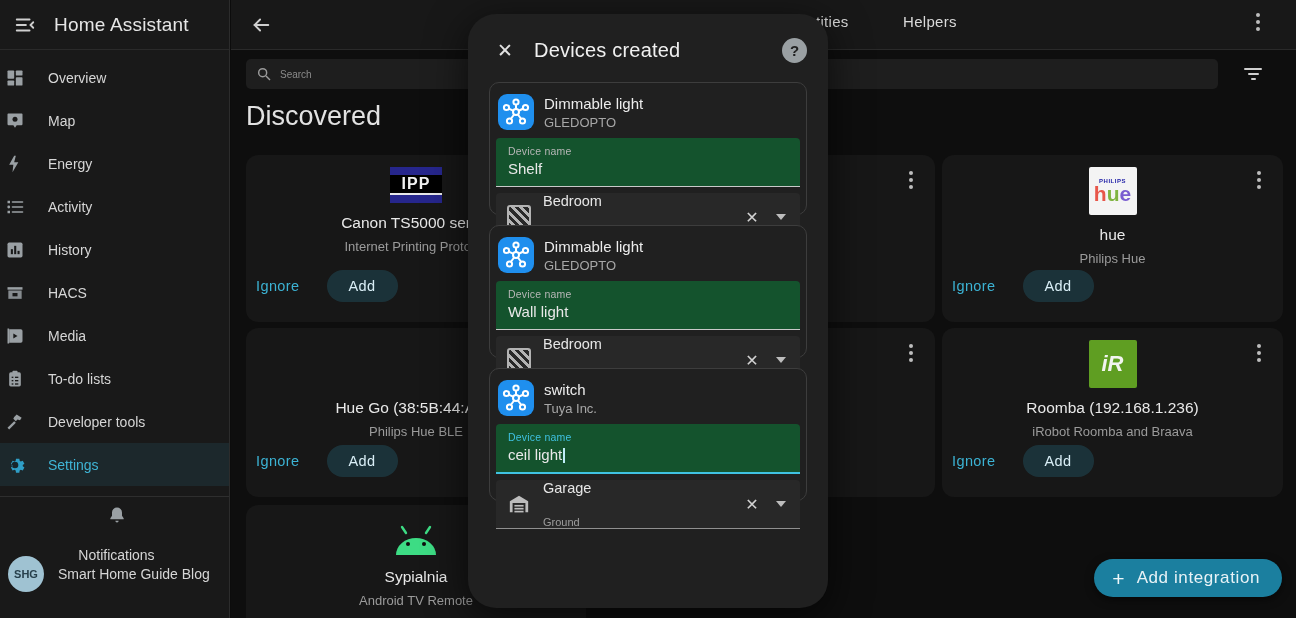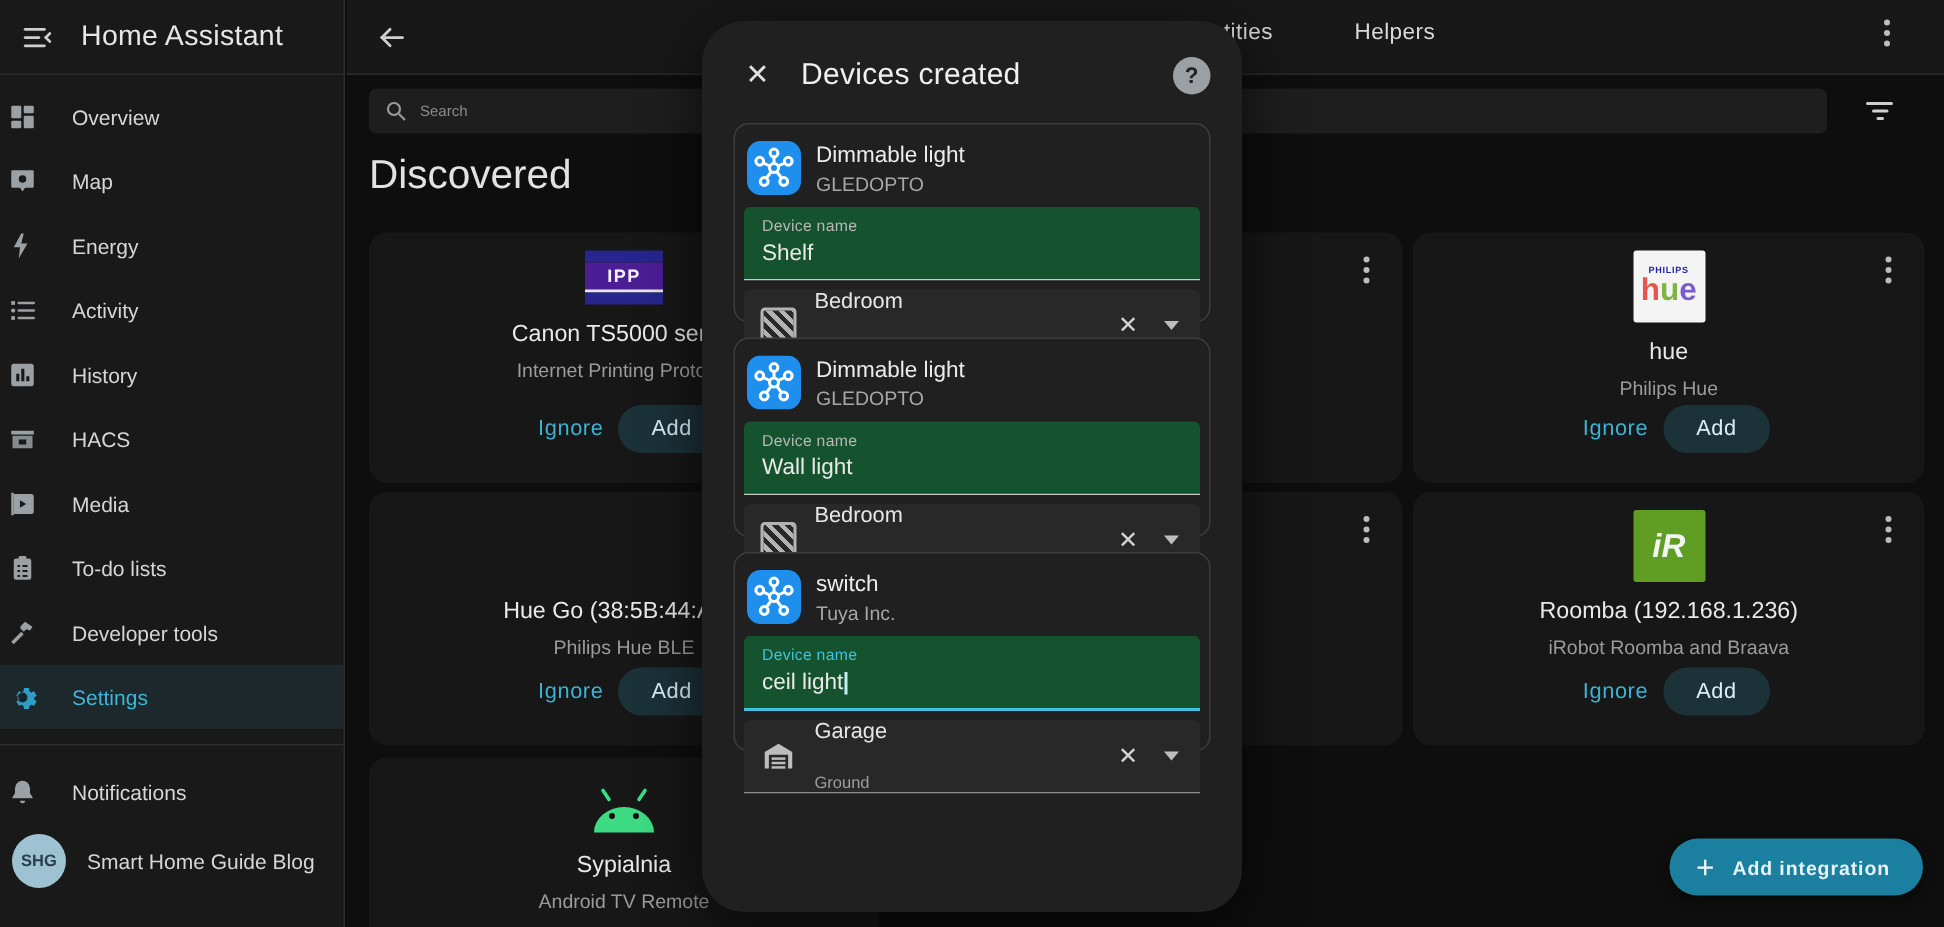--- a/index.html
+++ b/index.html
@@ -52,7 +52,7 @@
 
   .logo-ipp { margin-top:12px; width:52px; height:36px; display:flex; flex-direction:column; }
   .logo-ipp .bar { height:8px; background:#26268c; }
-  .logo-ipp .mid { flex:1; background:#4c1d95; color:#f2f2f2; font-size:12px; font-weight:bold; letter-spacing:1px; display:flex; align-items:center; justify-content:center; border-bottom:2px solid #e8e8e8; }
+  .logo-ipp .mid { flex:1; background:#000000; color:#f2f2f2; font-size:16px; font-weight:bold; letter-spacing:1px; display:flex; align-items:center; justify-content:center; border-bottom:2px solid #e8e8e8; }
   .logo-hue { margin-top:12px; width:48px; height:48px; background:#f4f4f4; border-radius:2px; display:flex; flex-direction:column; align-items:center; justify-content:center; }
   .logo-hue .brand { font-size:6px; font-weight:bold; color:#2222a8; letter-spacing:.5px; }
   .logo-hue .word { font-size:21px; font-weight:bold; line-height:20px; }

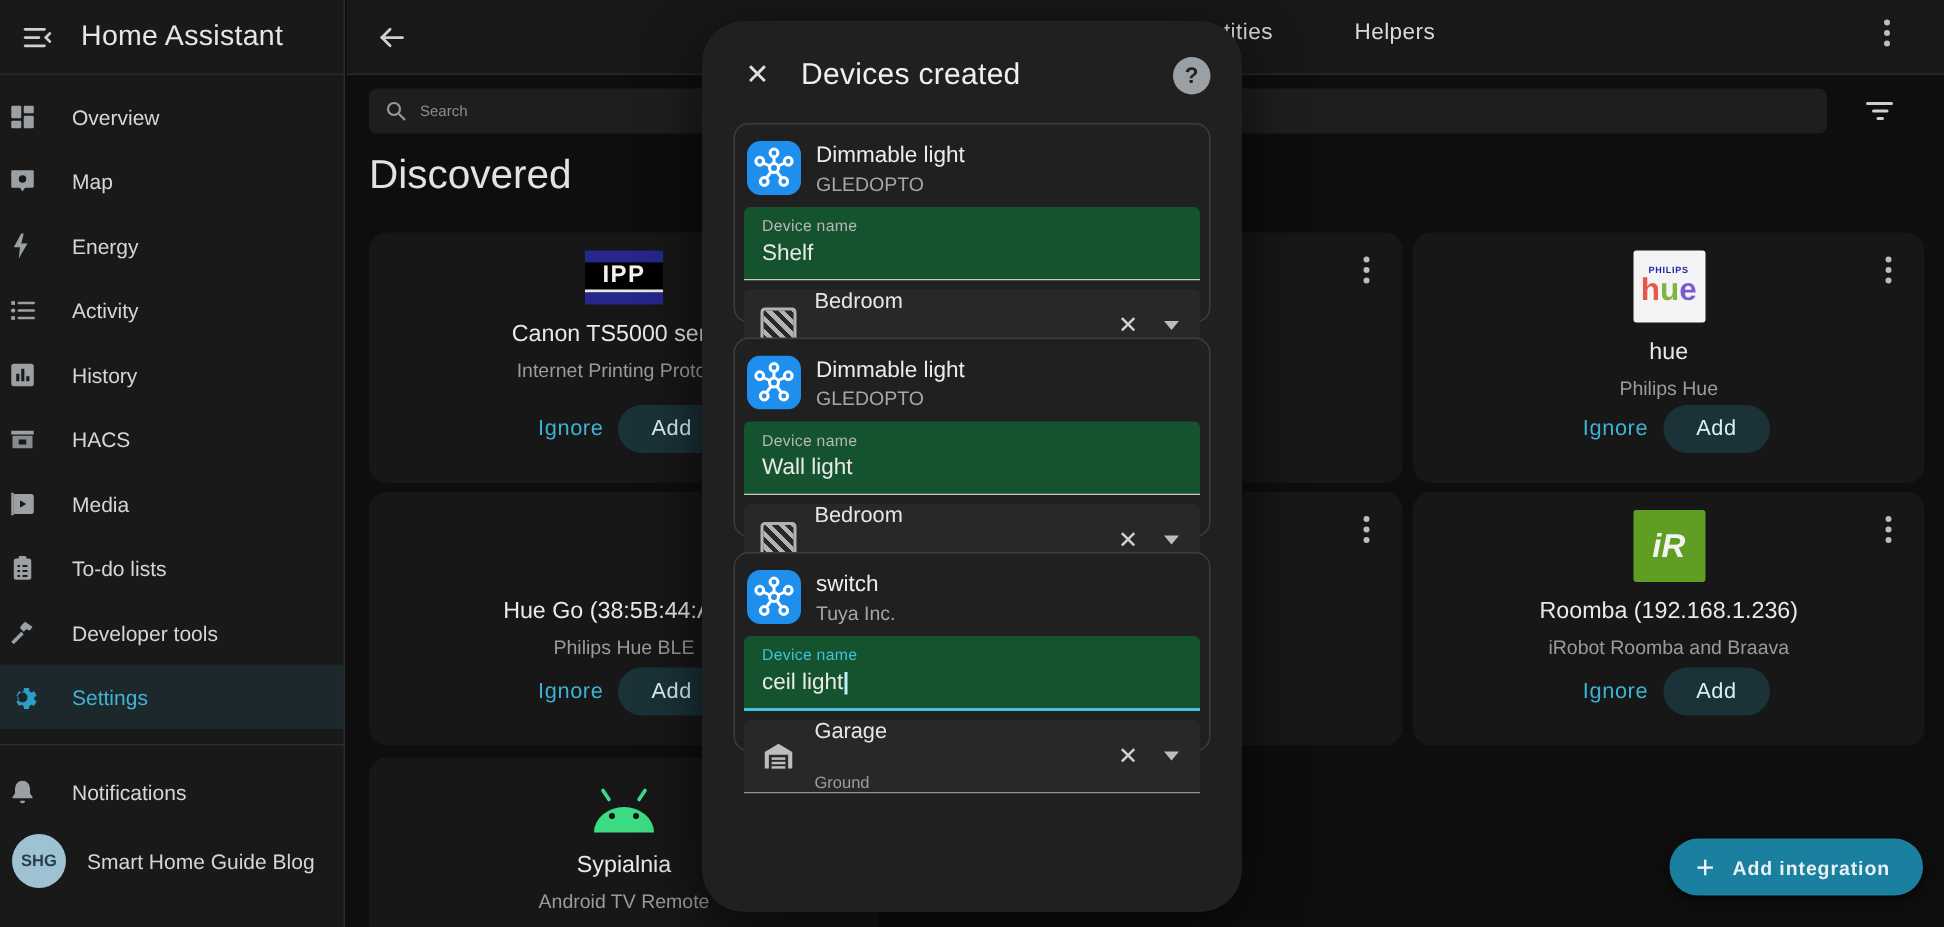--- a/index.html
+++ b/index.html
@@ -46,7 +46,7 @@
   .card .kebab { position:absolute; right:14px; top:14px; }
   .card-title { font-size:15.5px; color:#e9e9e9; margin-top:11px; white-space:nowrap; }
   .card-sub { font-size:13px; color:#9b9b9b; margin-top:7px; white-space:nowrap; }
-  .card-actions { position:absolute; bottom:20px; left:0; right:0; display:flex; justify-content:center; align-items:center; gap:0; }
+  .card-actions { position:absolute; bottom:20px; left:0; right:0; display:flex; align-items:center; gap:17px; }
   .ignore-btn { color:#3cb3d4; font-size:14.5px; font-weight:500; letter-spacing:.4px; padding:6px 10px; cursor:pointer; }
   .add-btn { color:#d9eef6; font-size:14.5px; font-weight:500; letter-spacing:.4px; background:rgba(44,150,180,0.22); border-radius:19px; padding:8px 22px; cursor:pointer; }
 

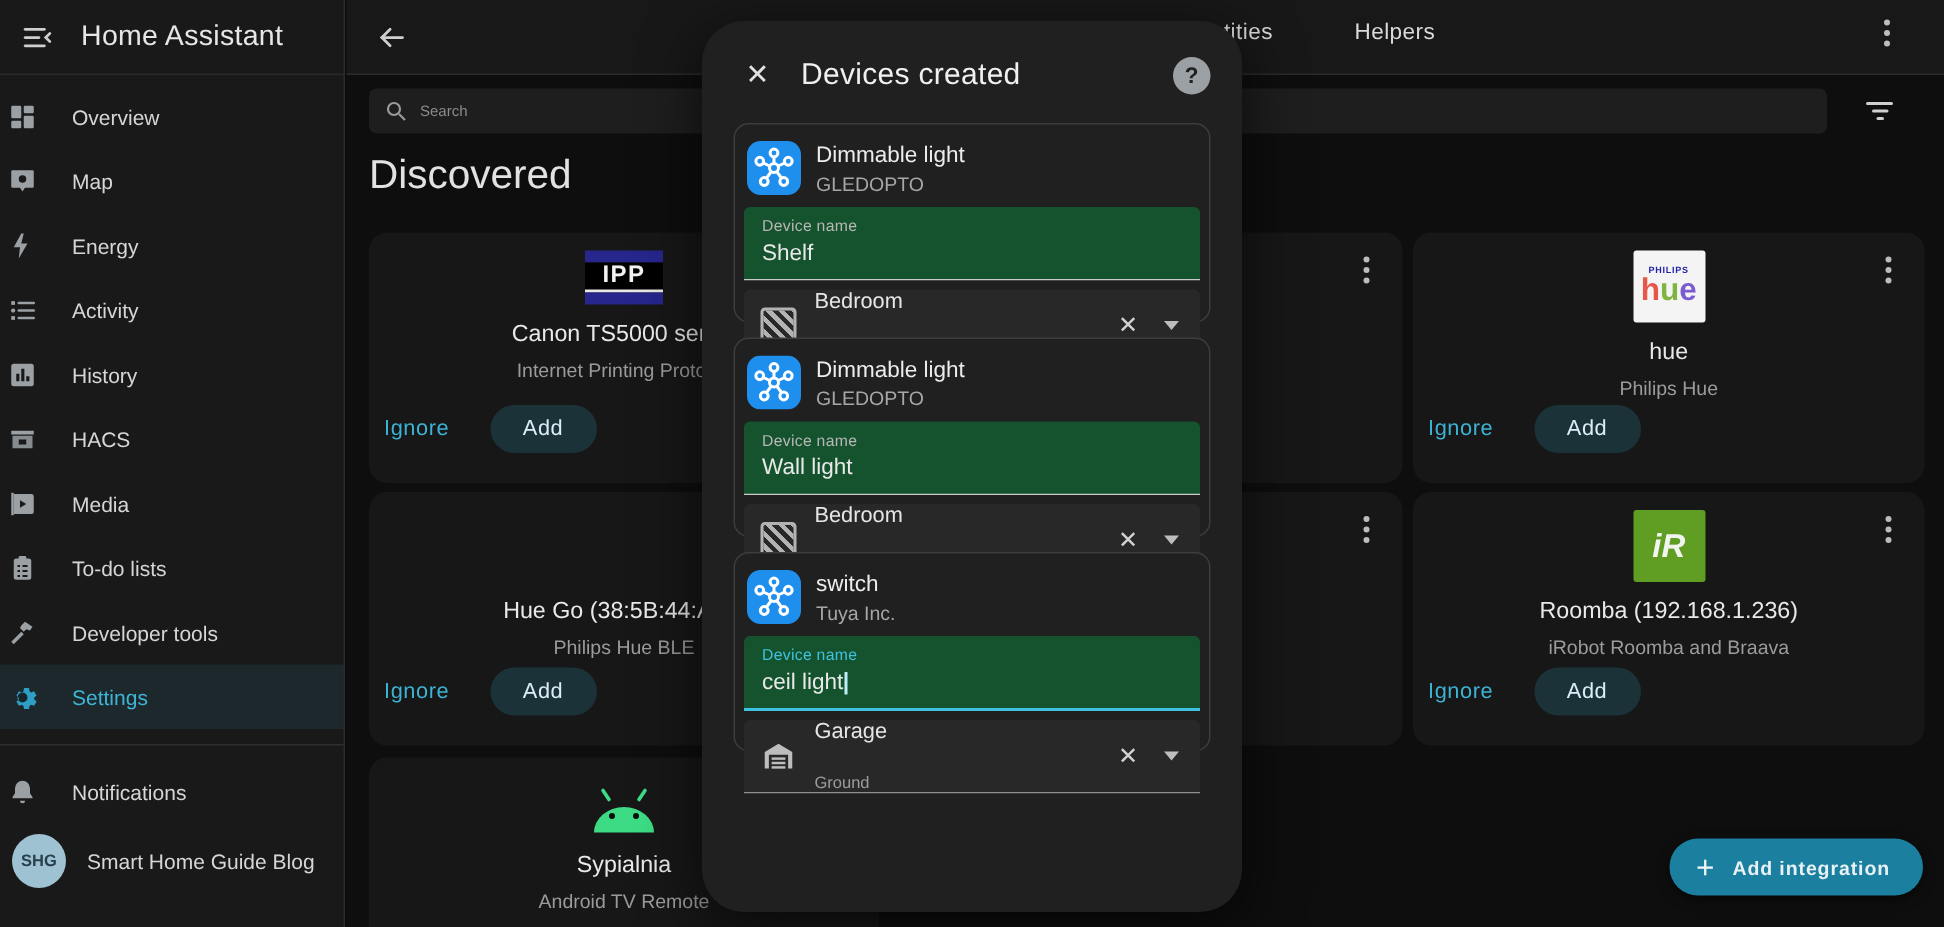--- a/index.html
+++ b/index.html
@@ -233,7 +233,7 @@
 
     <div class="sidebar-divider"></div>
 
-    <div class="nav-item" style="height:46px;">
+    <div class="nav-item" style="height:46px;flex-direction:column;">
       <span class="ic">
           <svg width="20" height="20" viewBox="0 0 24 24" fill="#9aa0a4">
             <path d="M12 3a6 6 0 0 0-6 6v4l-2 3v1h16v-1l-2-3V9a6 6 0 0 0-6-6z"></path>

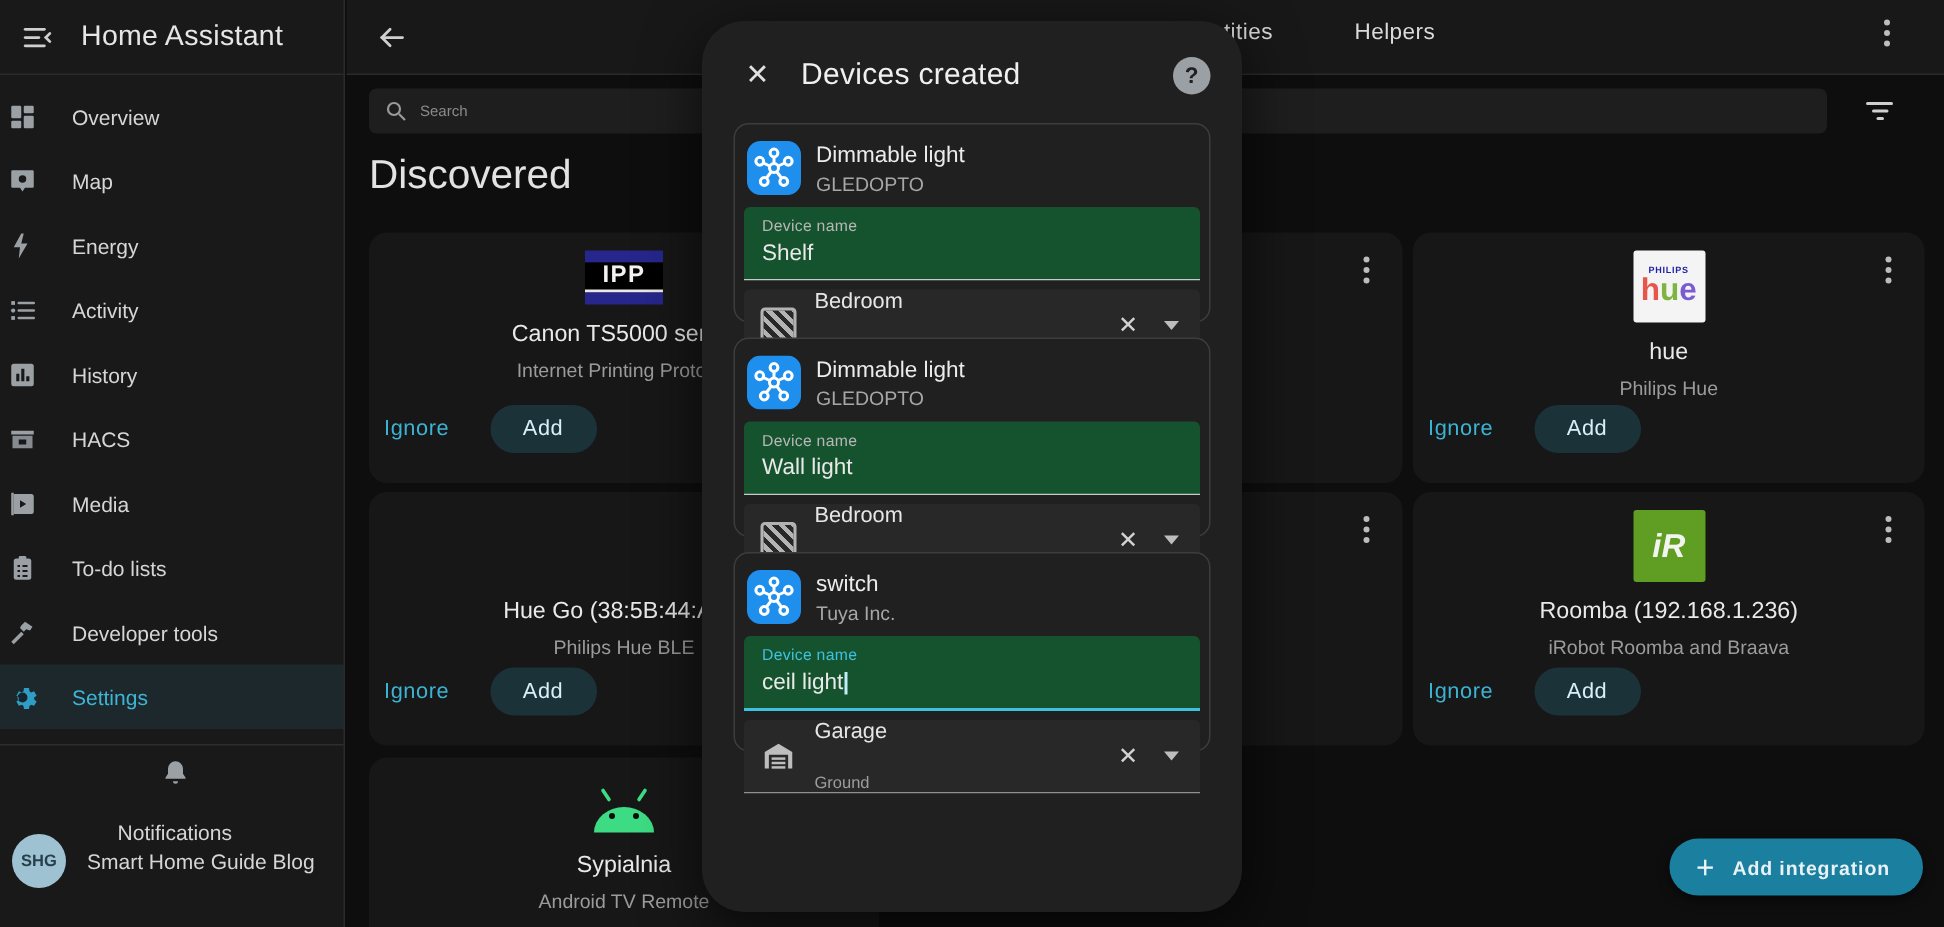--- a/index.html
+++ b/index.html
@@ -63,7 +63,7 @@
   
   .fab { position:absolute; right:14px; bottom:21px; height:38px; background:#1b7f9f; border-radius:19px; display:flex; align-items:center; gap:12px; padding:0 22px 0 18px; cursor:pointer; box-shadow:0 3px 8px rgba(0,0,0,.5); }
   .fab .plus { color:#eef6f9; font-size:21px; font-weight:400; line-height:1; }
-  .fab .fab-label { color:#e8f2f6; font-size:13px; font-weight:700; letter-spacing:.6px; }
+  .fab .fab-label { color:#e8f2f6; font-size:17px; font-weight:400; letter-spacing:.6px; }
 
   
   .dialog { position:absolute; left:468px; top:14px; width:360px; height:594px; background:#202020; border-radius:28px; z-index:5; box-shadow:0 10px 40px rgba(0,0,0,.65); padding:18px 21px 0 21px; }

